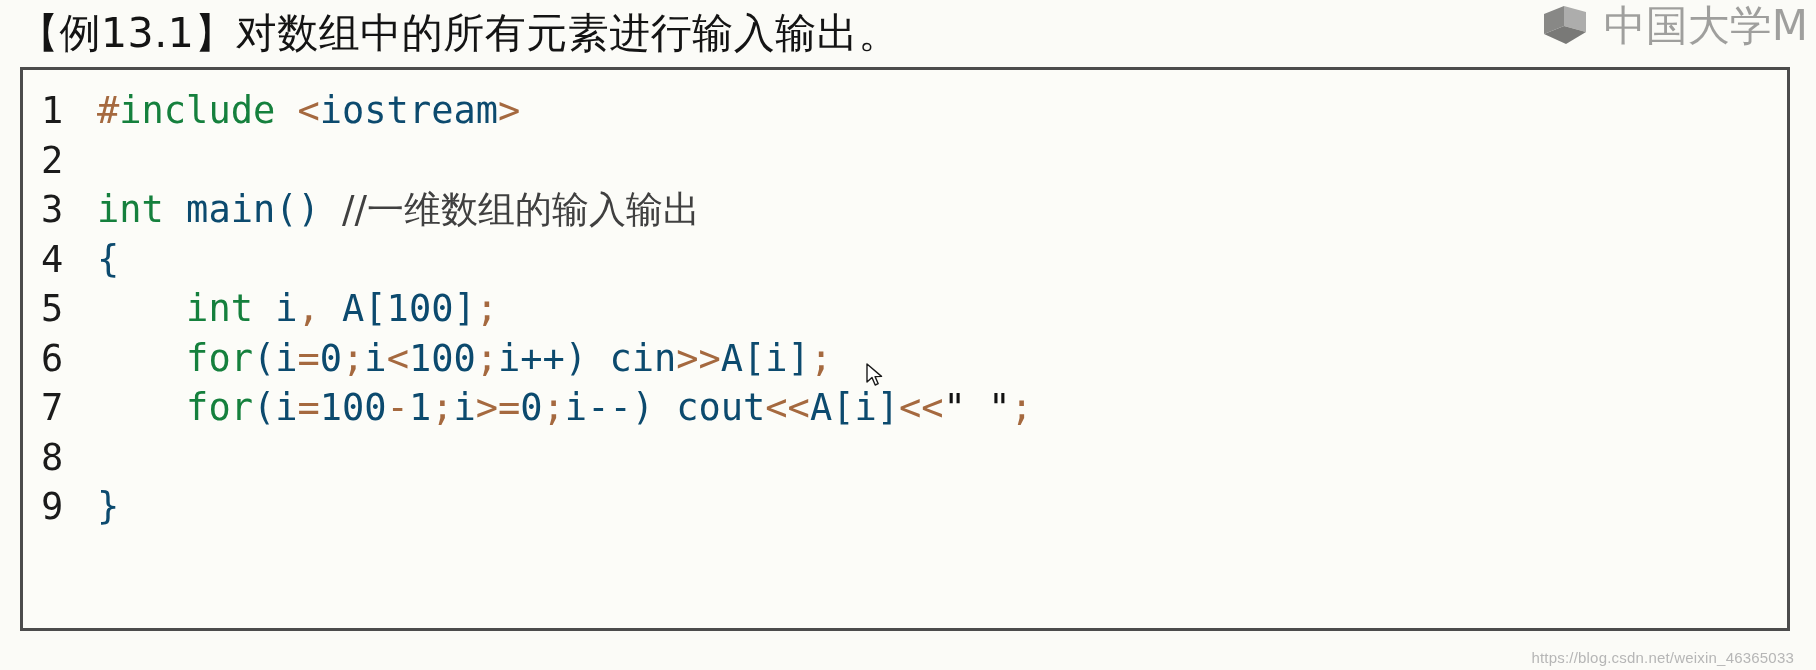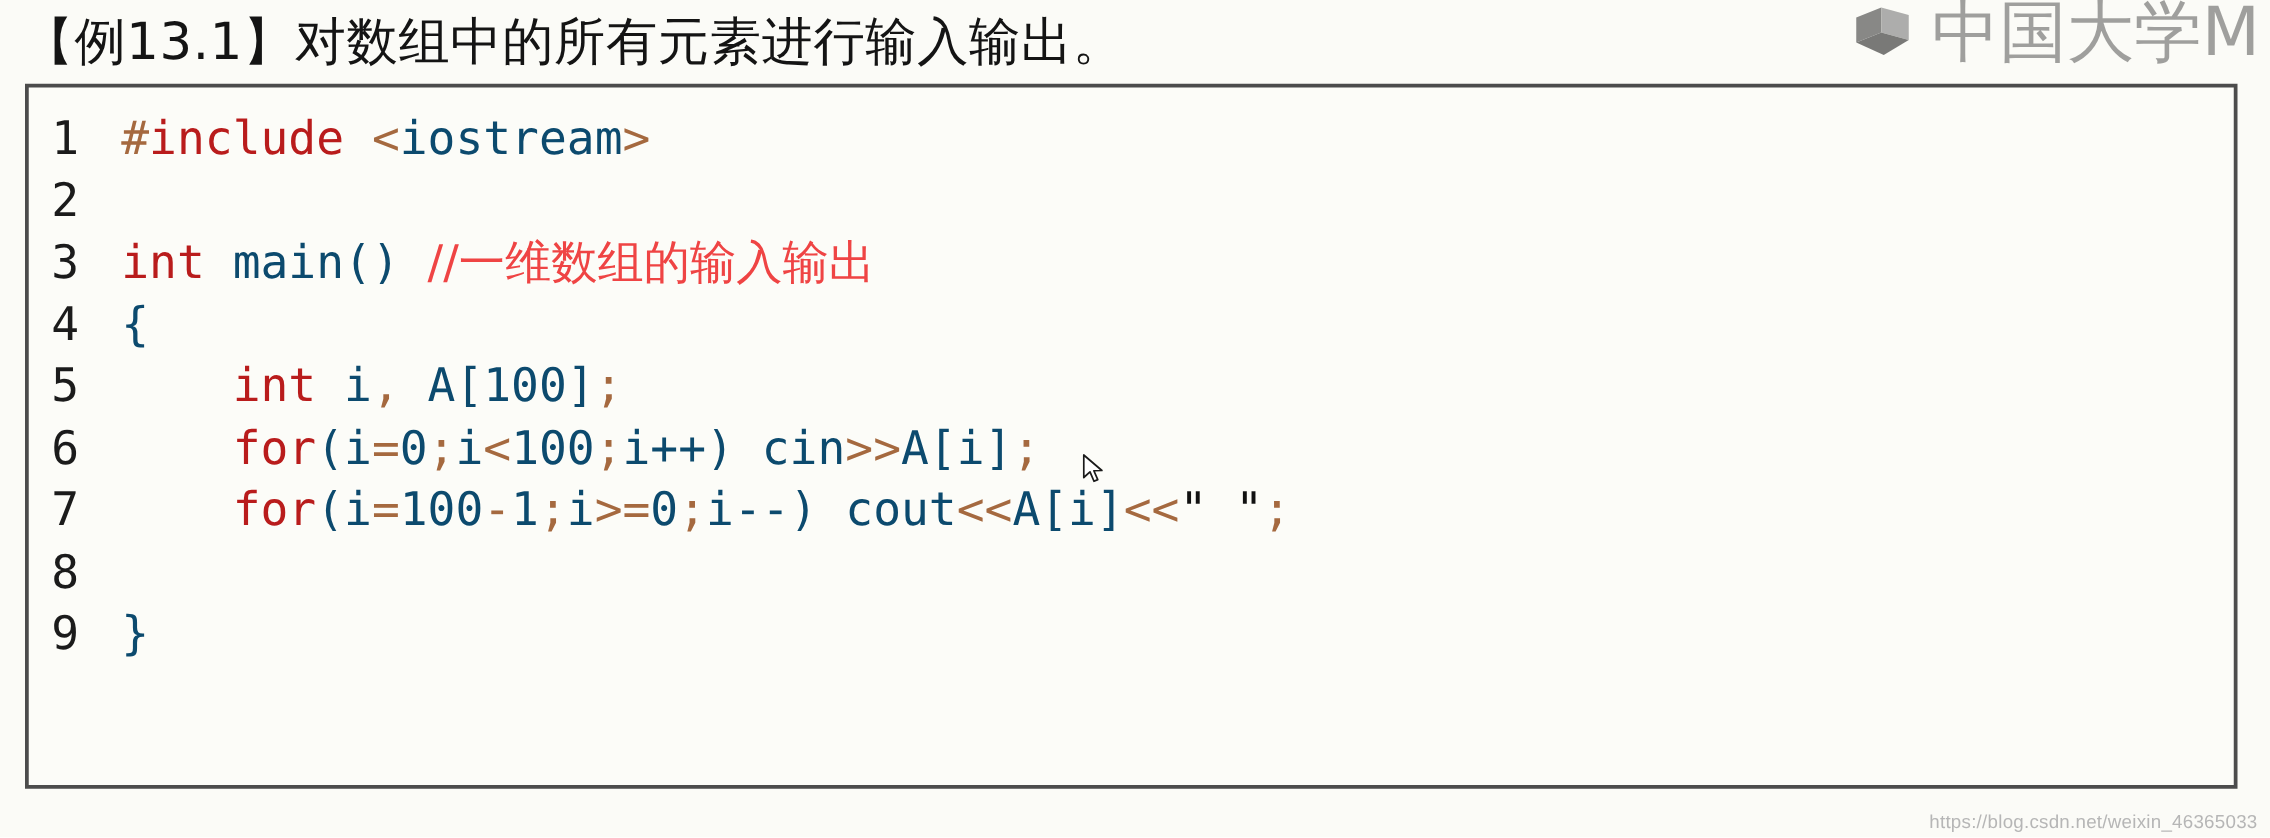--- a/index.html
+++ b/index.html
@@ -62,7 +62,7 @@
   }
   #logo-text {
     font-family: "DejaVu Sans", "Liberation Sans", sans-serif;
-    font-size: 54px;
+    font-size: 42px;
     color: #1d1d1d;
     opacity: 0.75;
     white-space: nowrap;

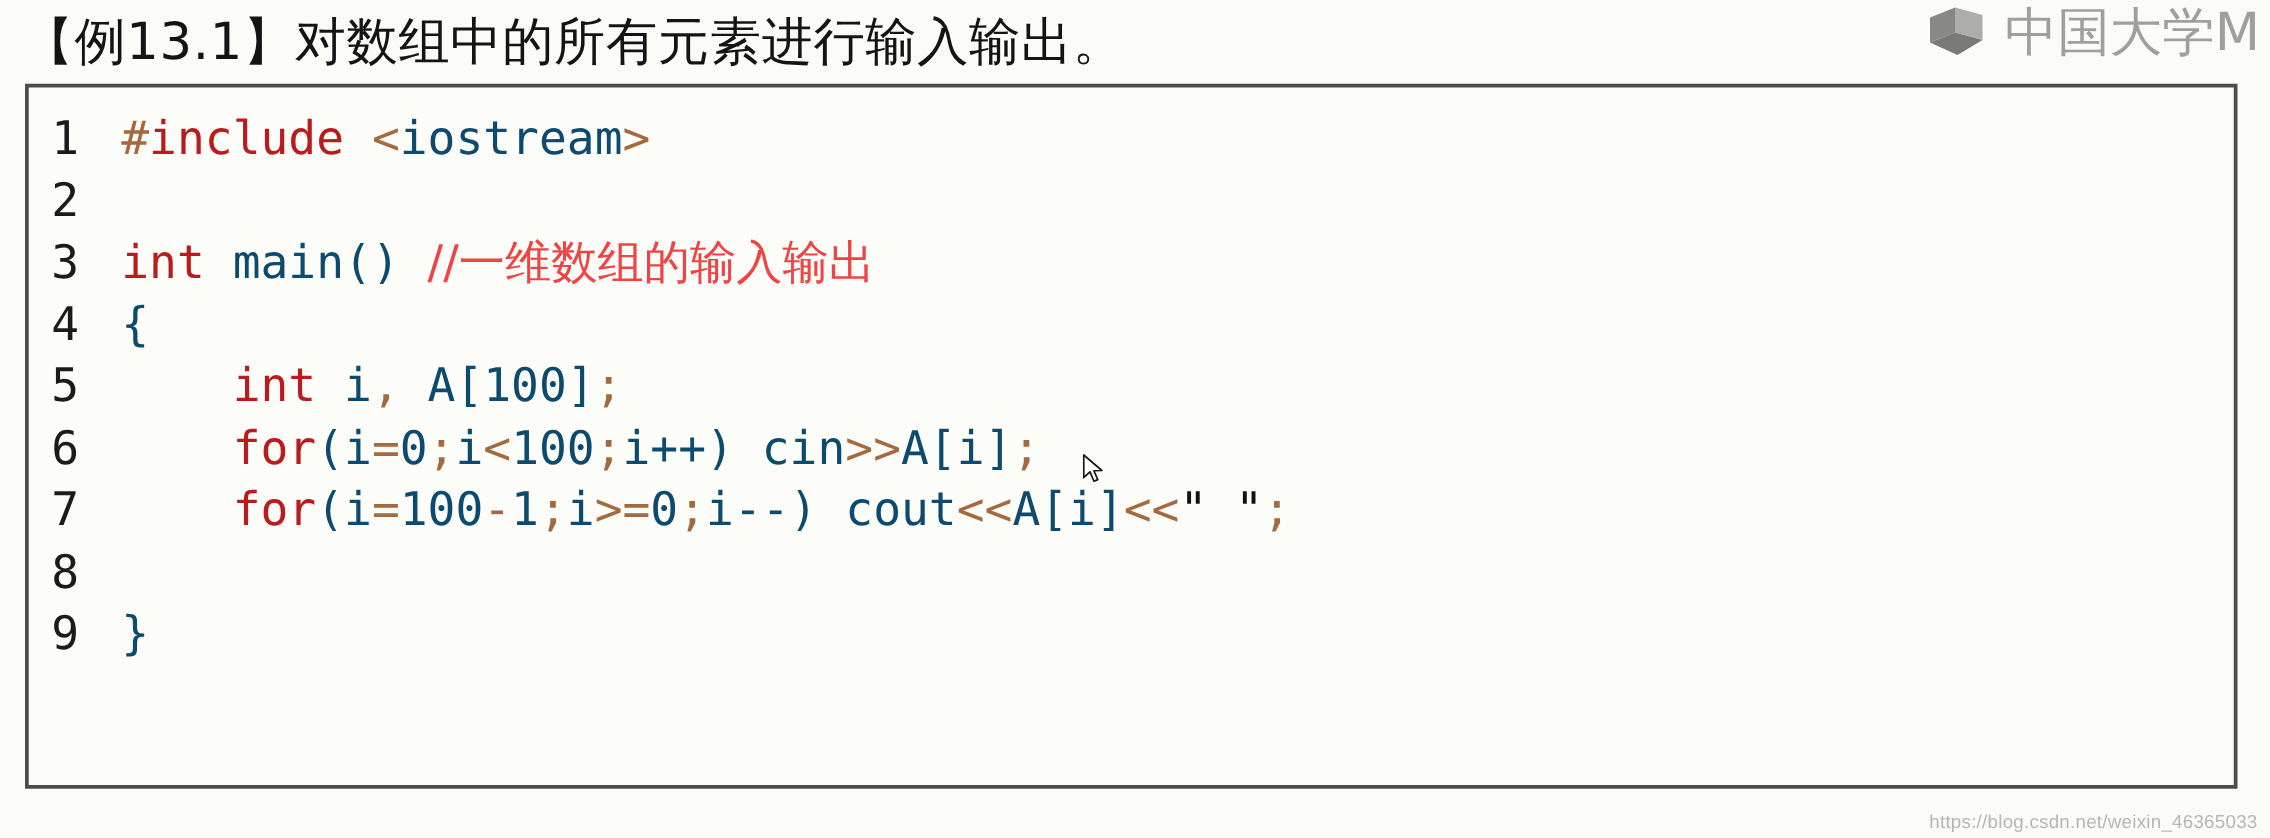--- a/index.html
+++ b/index.html
@@ -107,7 +107,7 @@
     font-size: 37px;
     white-space: pre;
   }
-  .tok-kw    { color: #b91c1c; }
+  .tok-kw    { color: #15803d; }
   .tok-op    { color: #a5693f; }
   .tok-pre   { color: #a5693f; }
   .tok-plain { color: #0c4a6e; }

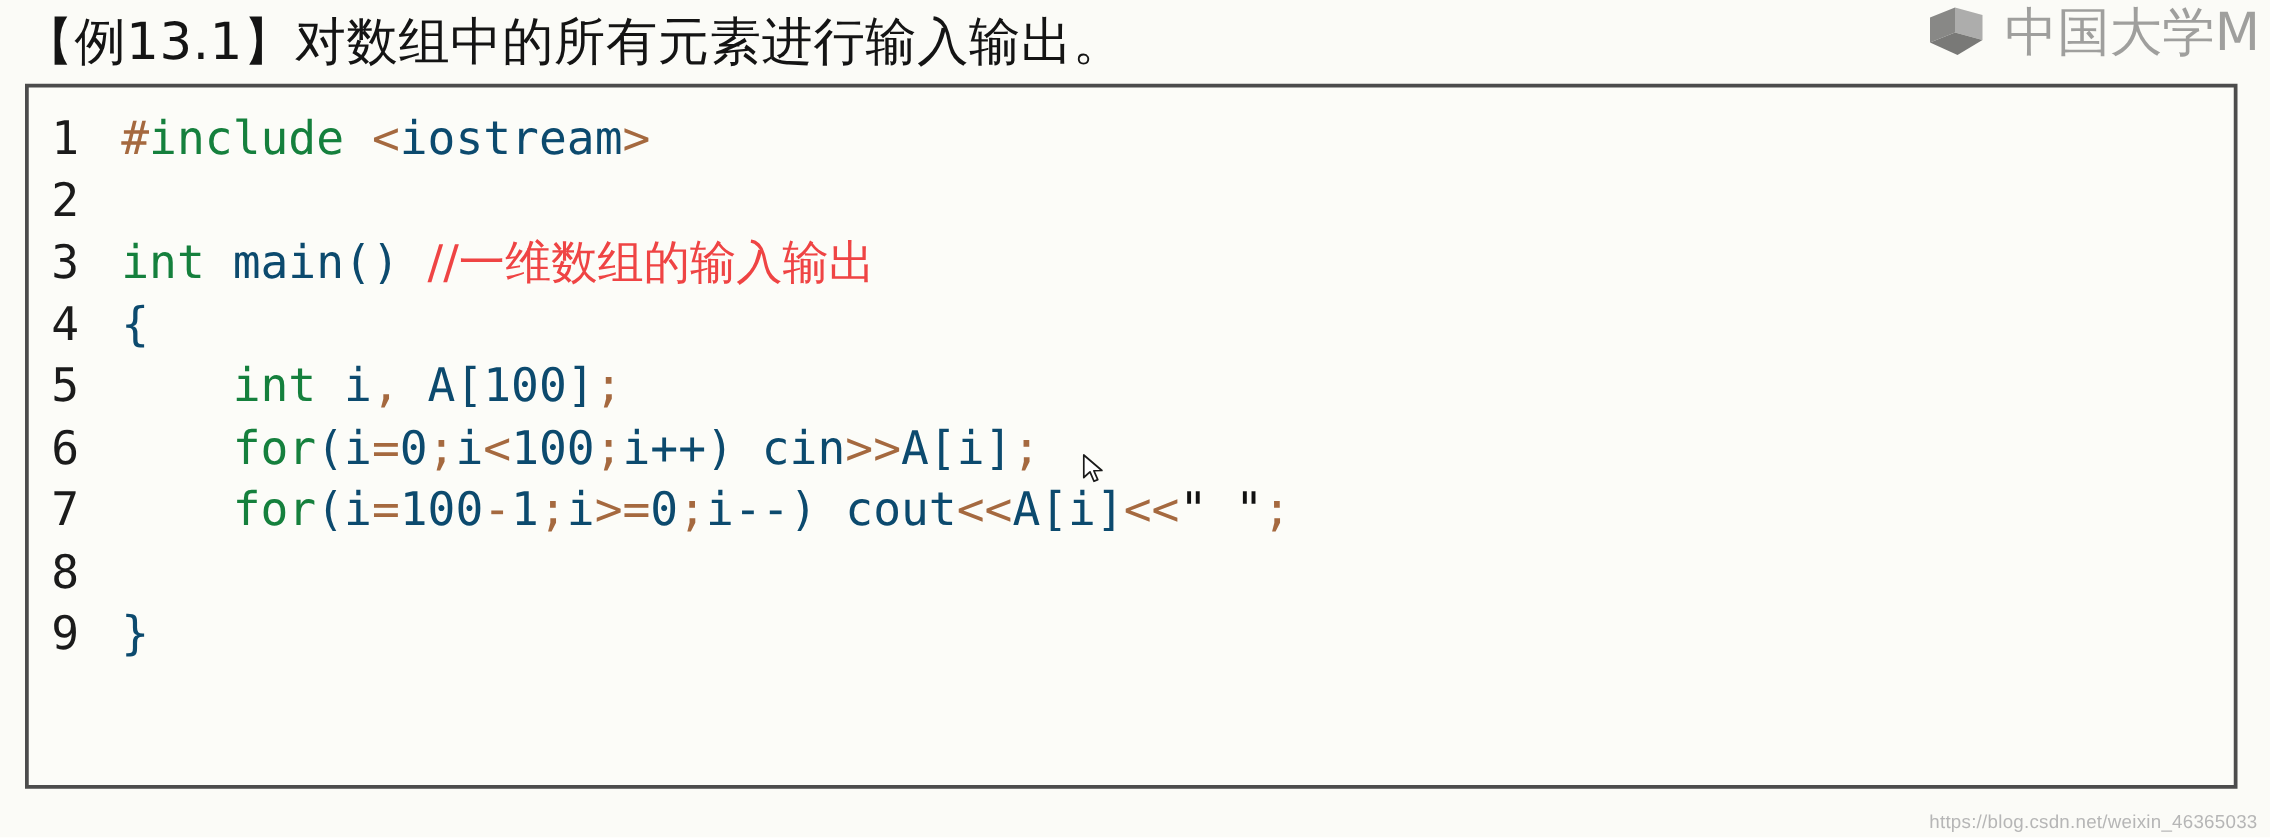--- a/index.html
+++ b/index.html
@@ -111,7 +111,7 @@
   .tok-op    { color: #a5693f; }
   .tok-pre   { color: #a5693f; }
   .tok-plain { color: #0c4a6e; }
-  .tok-cmt   { color: #ef4444; font-family: "DejaVu Sans", "Liberation Sans", sans-serif; }
+  .tok-cmt   { color: #404040; font-family: "DejaVu Sans", "Liberation Sans", sans-serif; }
   .tok-str   { color: #111111; }
 
   

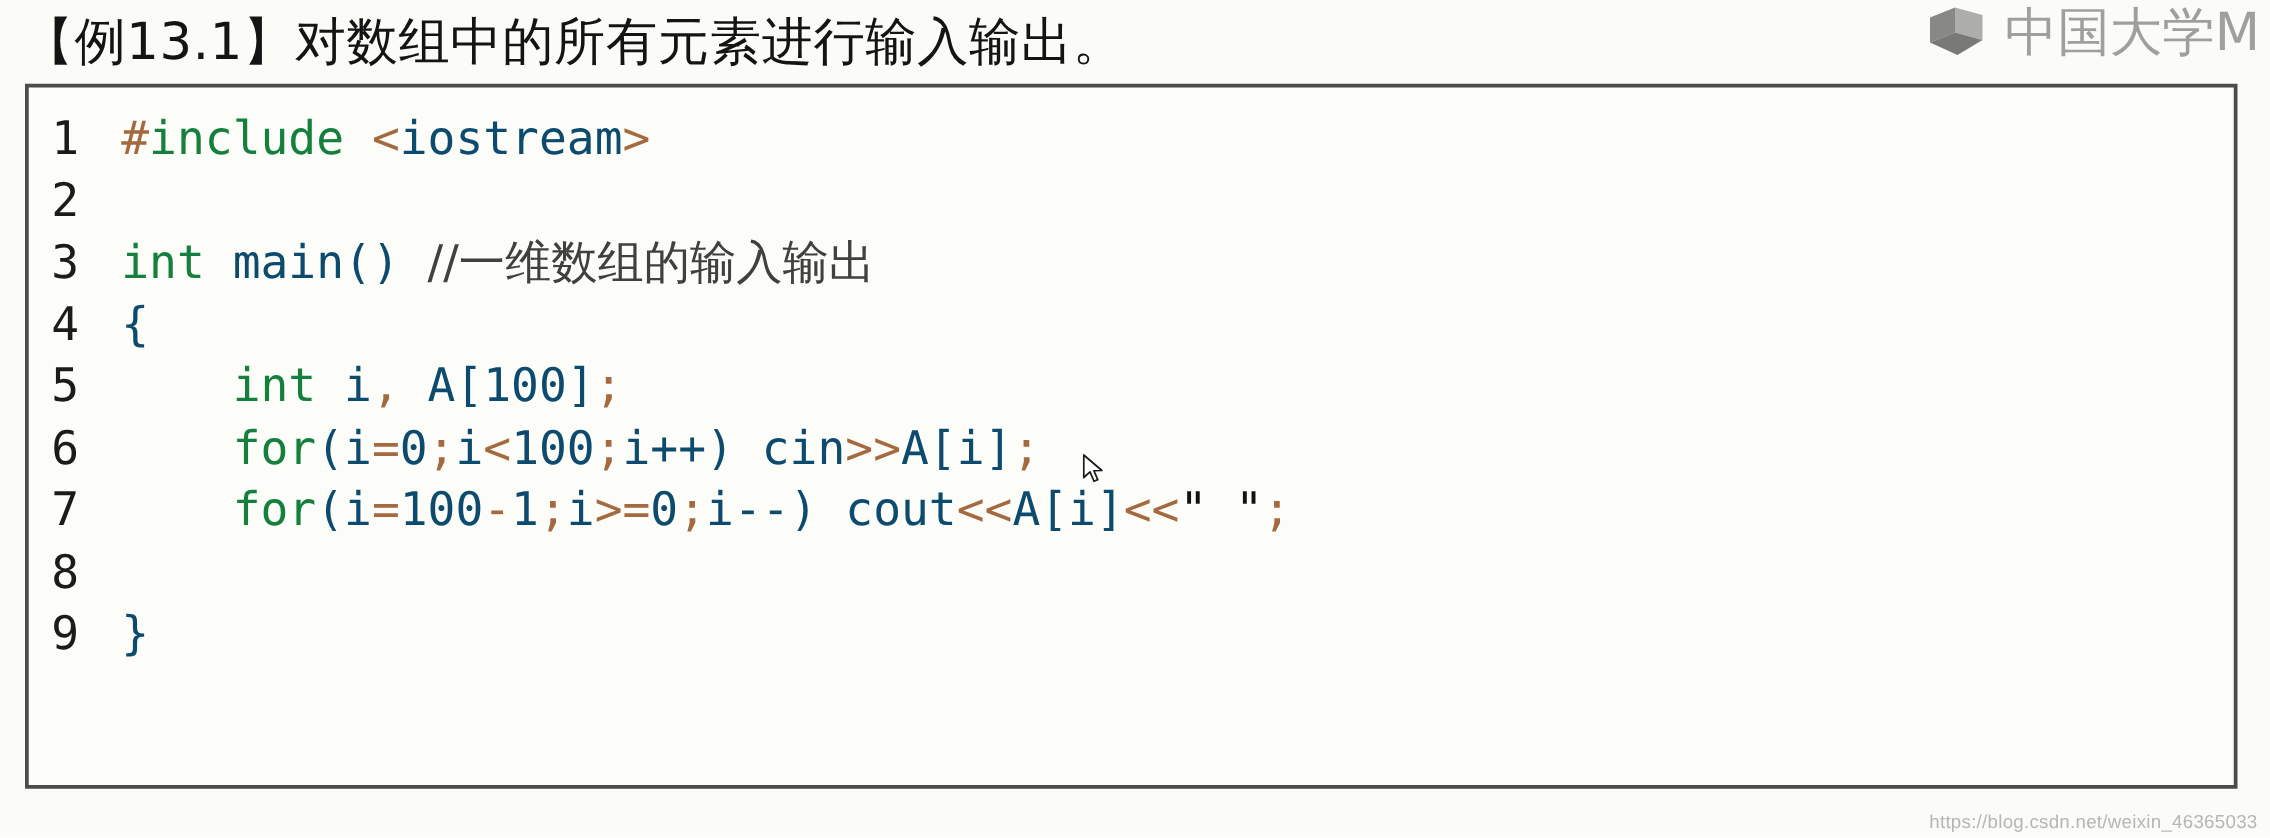--- a/index.html
+++ b/index.html
@@ -127,7 +127,7 @@
   
   #blog-watermark {
     position: absolute;
-    right: 10px;
+    right: 22px;
     bottom: 4px;
     font-family: "Liberation Sans", "DejaVu Sans", sans-serif;
     font-size: 15px;

